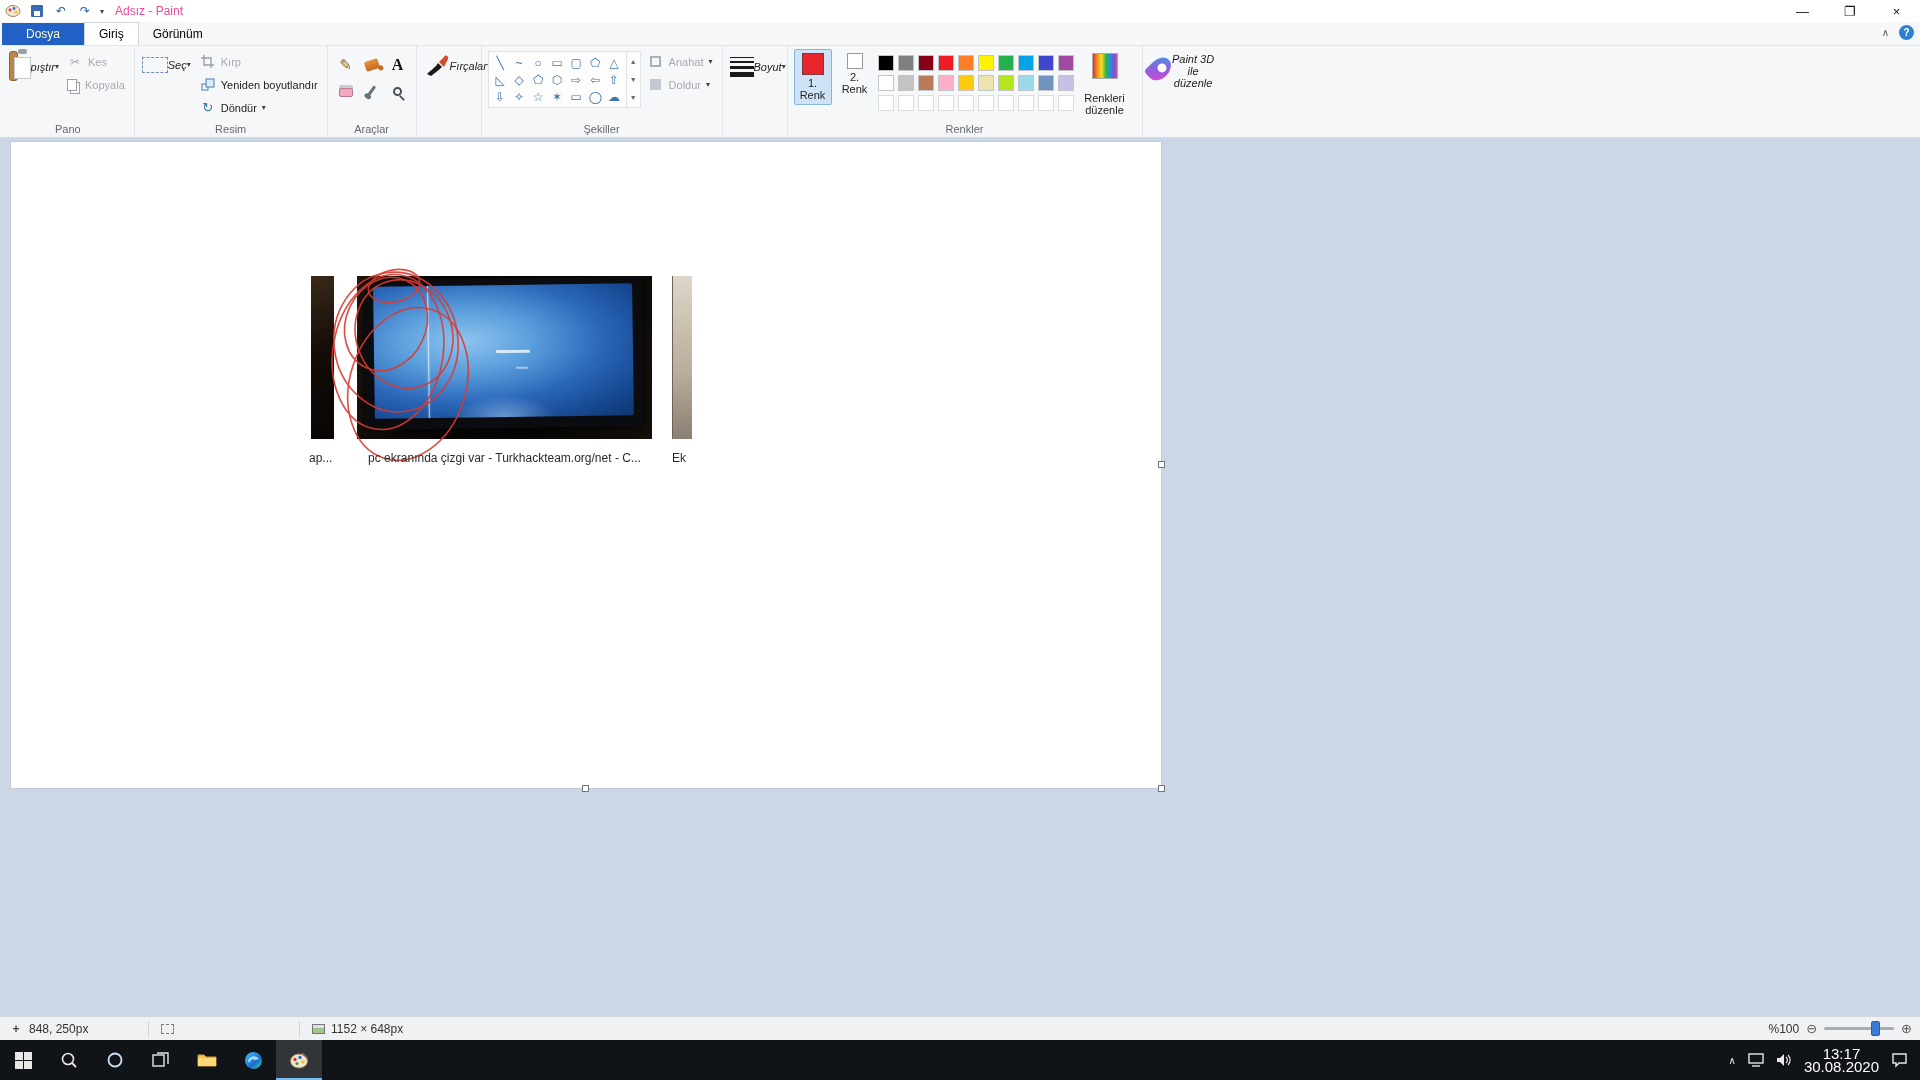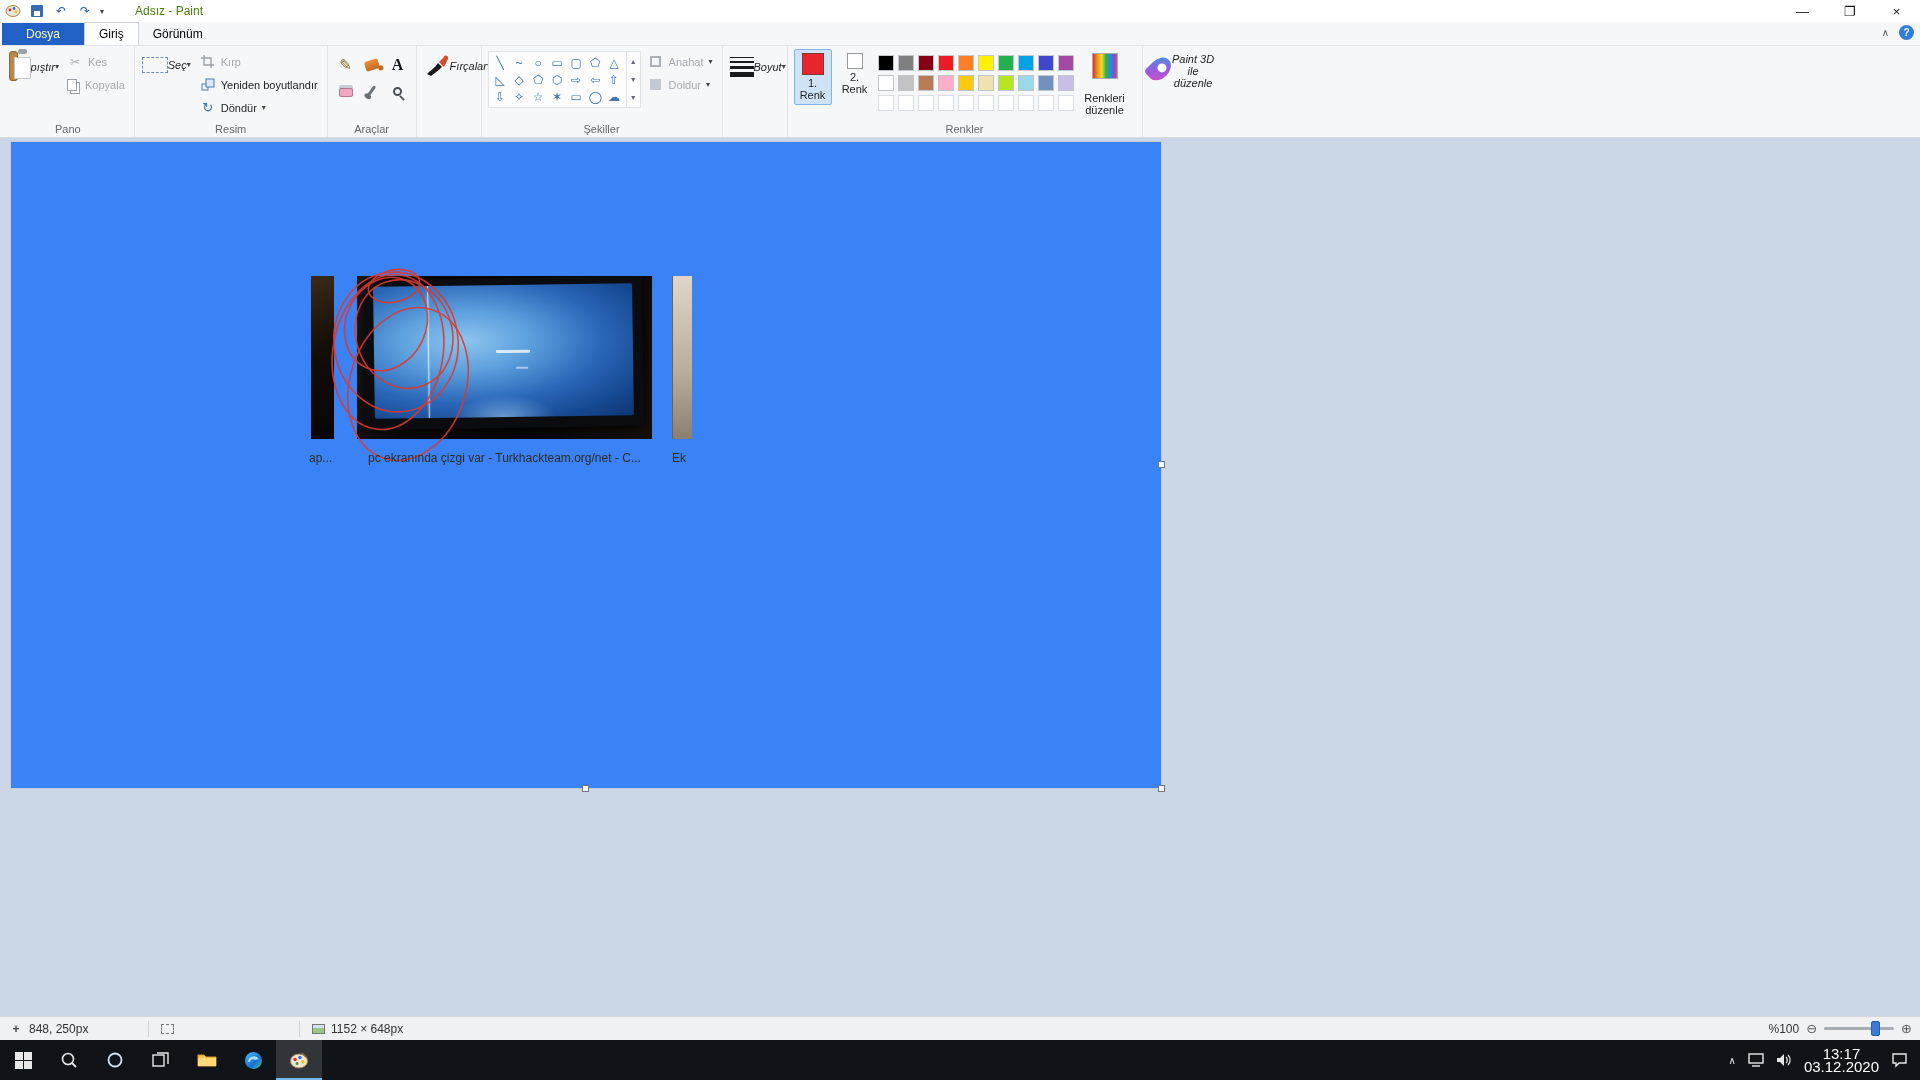--- a/index.html
+++ b/index.html
@@ -12,7 +12,7 @@
   .qat { display:flex; align-items:center; gap:6px; }
   .qat-icon { width:18px; height:18px; display:flex; align-items:center; justify-content:center; font-size:12px; color:#2a5ca8; }
   .qat-caret { font-size:8px; color:#444; }
-  .app-title { margin-left:31px; font-size:12px; color:#4d7c0f; }
+  .app-title { margin-left:11px; font-size:12px; color:#ec4899; }
   .wincontrols { margin-left:auto; display:flex; height:100%; }
   .winbtn { width:47px; height:100%; display:flex; align-items:center; justify-content:center; font-size:13px; color:#111; }
   .floppy { width:12px; height:12px; background:#3a6ab4; border-radius:1px; position:relative; }

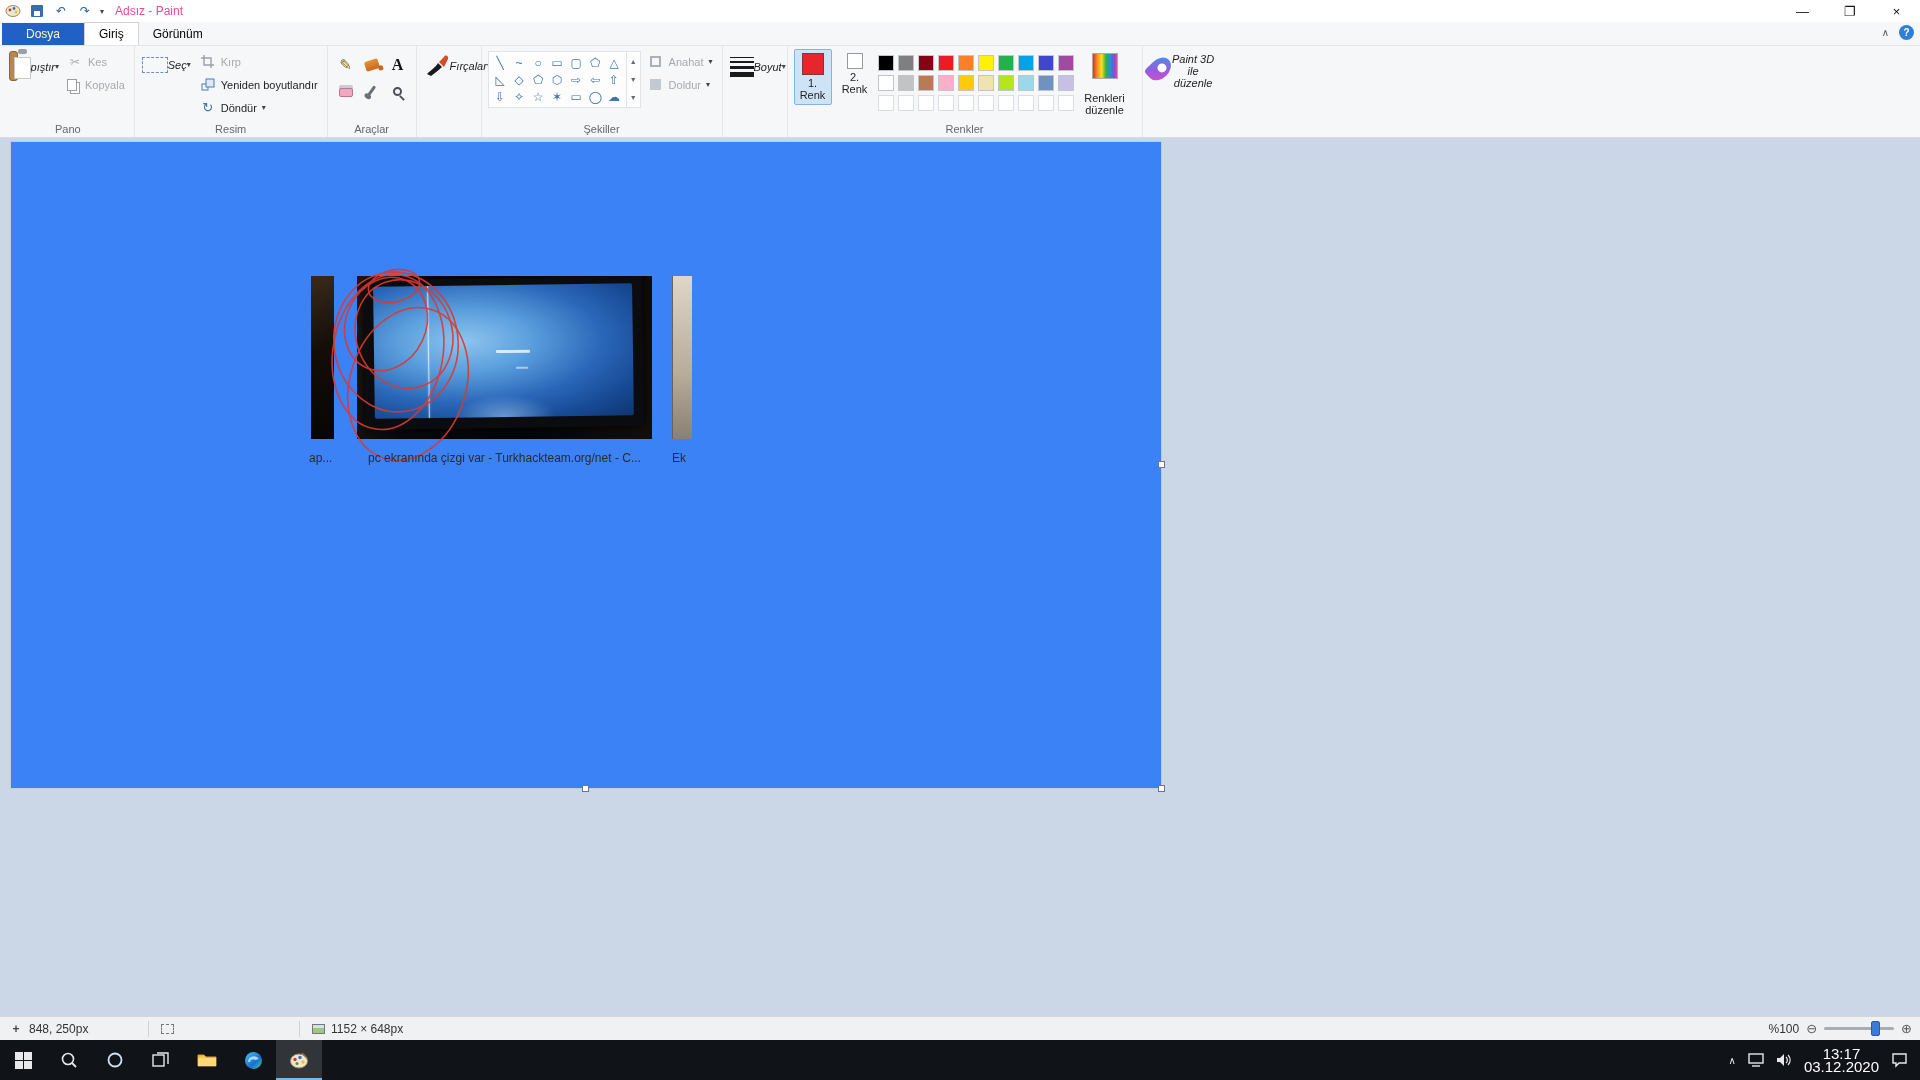--- a/index.html
+++ b/index.html
@@ -87,7 +87,7 @@
 
   
   .workspace { flex:1; position:relative; background:#cbd7e6; overflow:hidden; }
-  .paint-canvas { position:absolute; left:10px; top:3px; width:1152px; height:648px; background:#3b82f6; border:1px solid #c3cdd9; }
+  .paint-canvas { position:absolute; left:10px; top:3px; width:1152px; height:648px; background:#ffffff; border:1px solid #c3cdd9; }
   .handle { position:absolute; width:7px; height:7px; background:#fff; border:1px solid #70767e; }
   .h-right { right:-4px; top:50%; margin-top:-4px; }
   .h-bottom { bottom:-4px; left:50%; margin-left:-4px; }

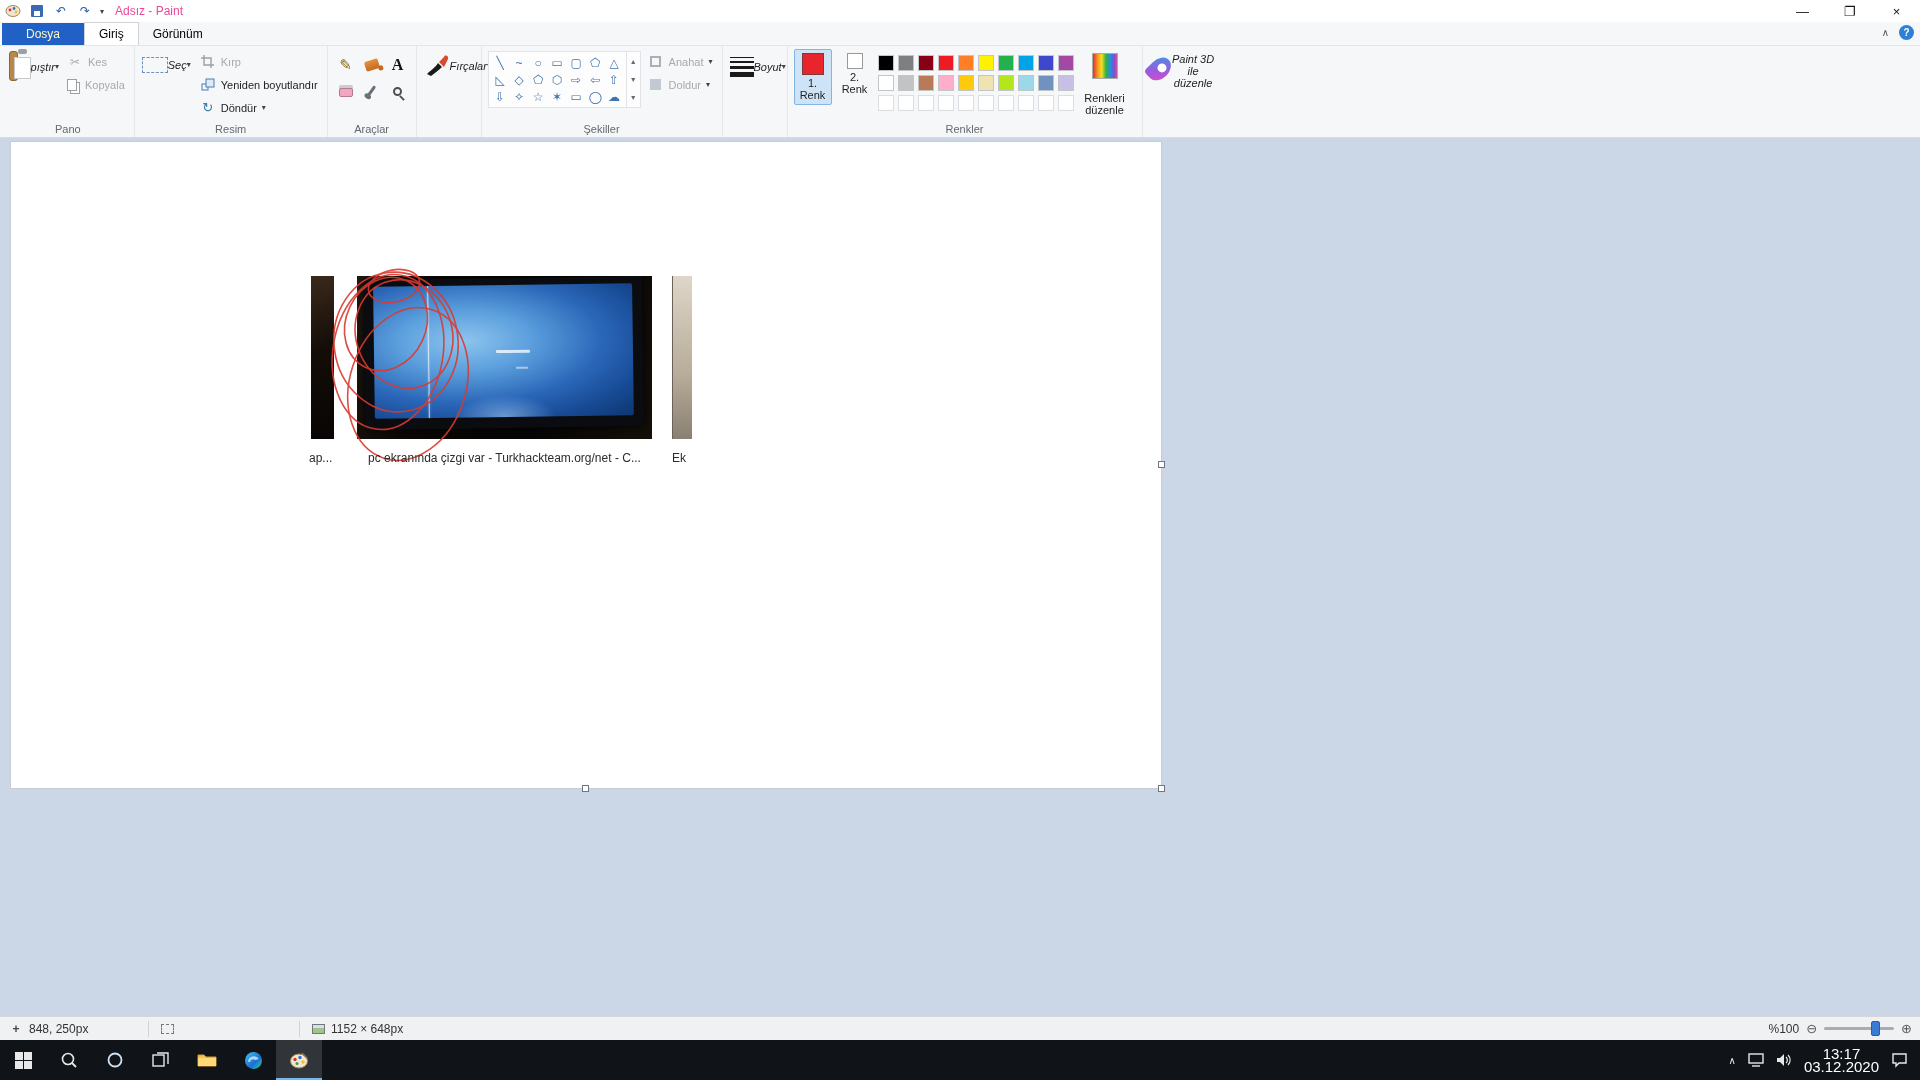--- a/index.html
+++ b/index.html
@@ -523,7 +523,7 @@
       </svg>
       <div class="clock">
         <div>13:17</div>
-        <div>03.12.2020</div>
+        <div>30.08.2020</div>
       </div>
       <svg width="17" height="16" viewBox="0 0 17 16">
         <path d="M2,2 h13 v9 h-7 l-3,3 v-3 h-3 z" fill="none" stroke="#e8e8e8" stroke-width="1.4"></path>

